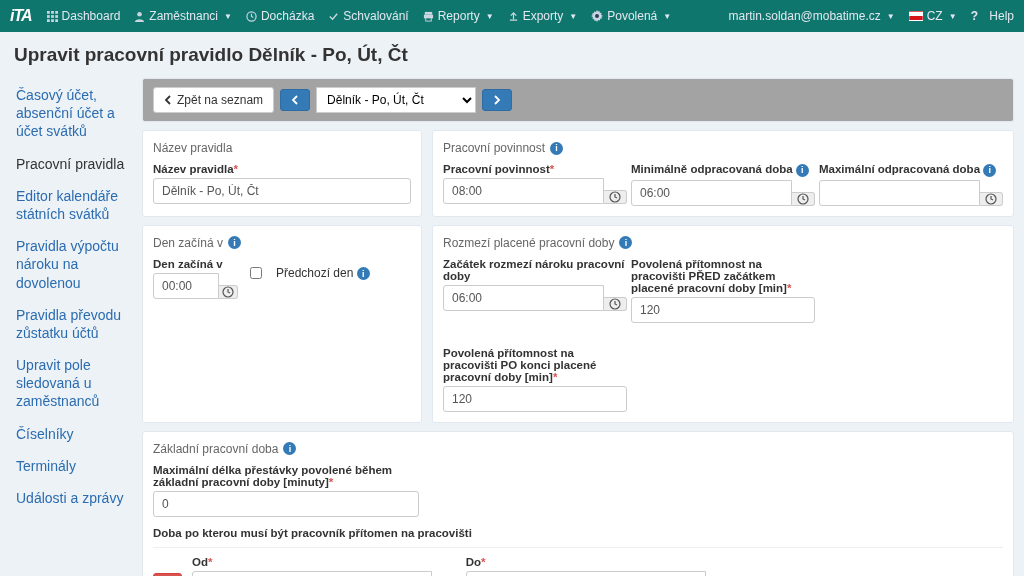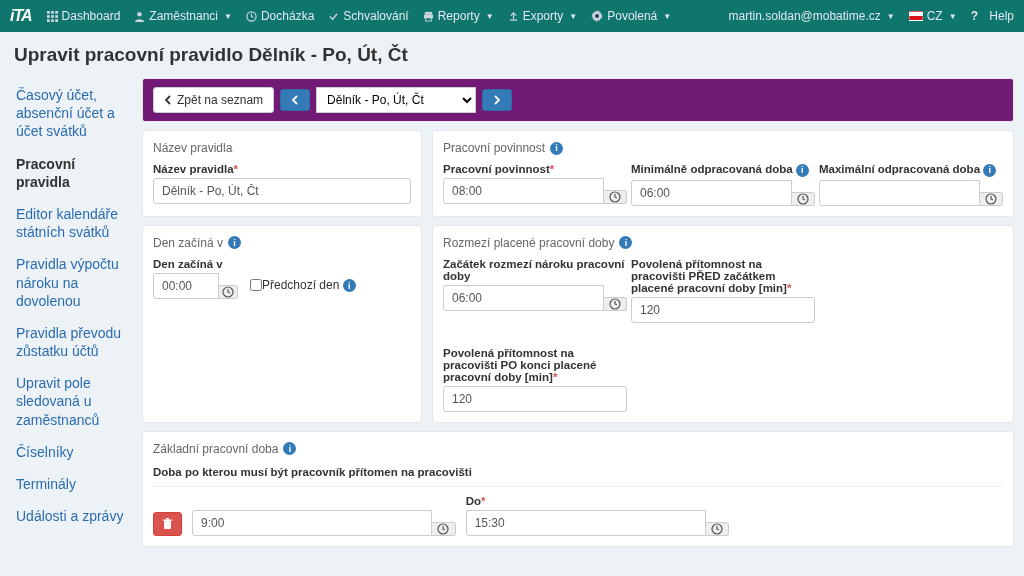--- a/index.html
+++ b/index.html
@@ -19,7 +19,7 @@
 .card{background:#fff;border:1px solid #e2e8f0;border-radius:3px;padding:10px}
 .row{display:flex;gap:10px}
 .row>.card{flex:1}
-.toolbar{display:flex;align-items:center;gap:6px;background:#701a75;border:1px solid #e2e8f0;border-radius:3px;padding:8px 10px}
+.toolbar{display:flex;align-items:center;gap:6px;background:#a3a3a3;border:1px solid #e2e8f0;border-radius:3px;padding:8px 10px}
 .btn{display:inline-flex;align-items:center;gap:5px;background:#fff;border:1px solid #ccc;color:#333;padding:5px 10px;border-radius:3px;cursor:pointer;font-size:12px}
 .btn-blue{background:#337ab7;border-color:#2e6da4;color:#fff}
 .btn-danger{background:#d9534f;border-color:#d43f3a;color:#fff;padding:5px 8px}

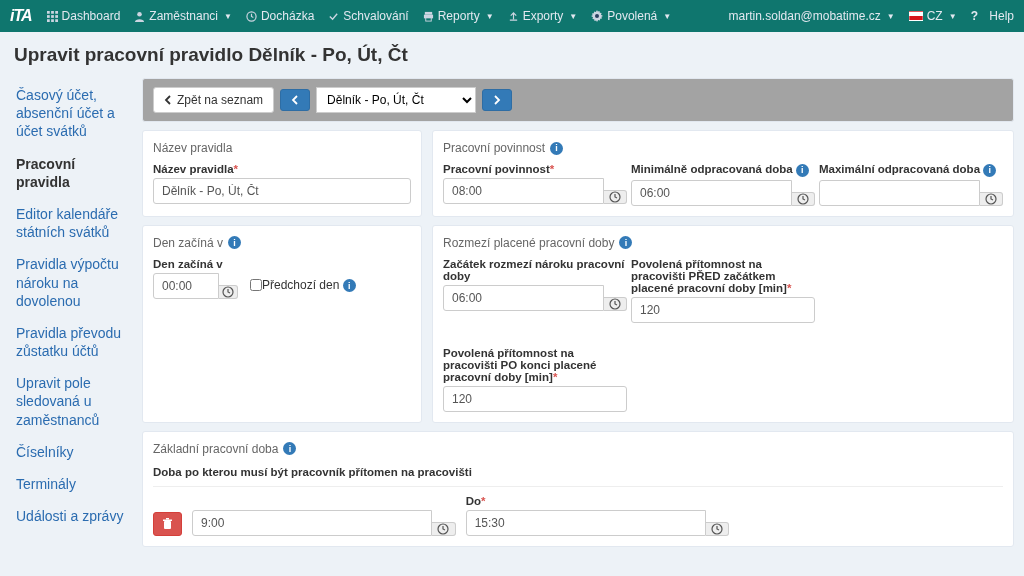--- a/index.html
+++ b/index.html
@@ -14,7 +14,7 @@
 .layout{display:flex;gap:10px;padding:0 10px}
 .sidebar{width:122px;padding:8px 6px 0 6px}
 .sidebar a{display:block;color:#2b6cb0;text-decoration:none;font-size:14px;line-height:1.3;margin-bottom:14px;cursor:pointer}
-.sidebar a.active{color:#333;font-weight:bold}
+.sidebar a.active{color:#333;font-weight:normal}
 .main{flex:1;display:flex;flex-direction:column;gap:8px}
 .card{background:#fff;border:1px solid #e2e8f0;border-radius:3px;padding:10px}
 .row{display:flex;gap:10px}

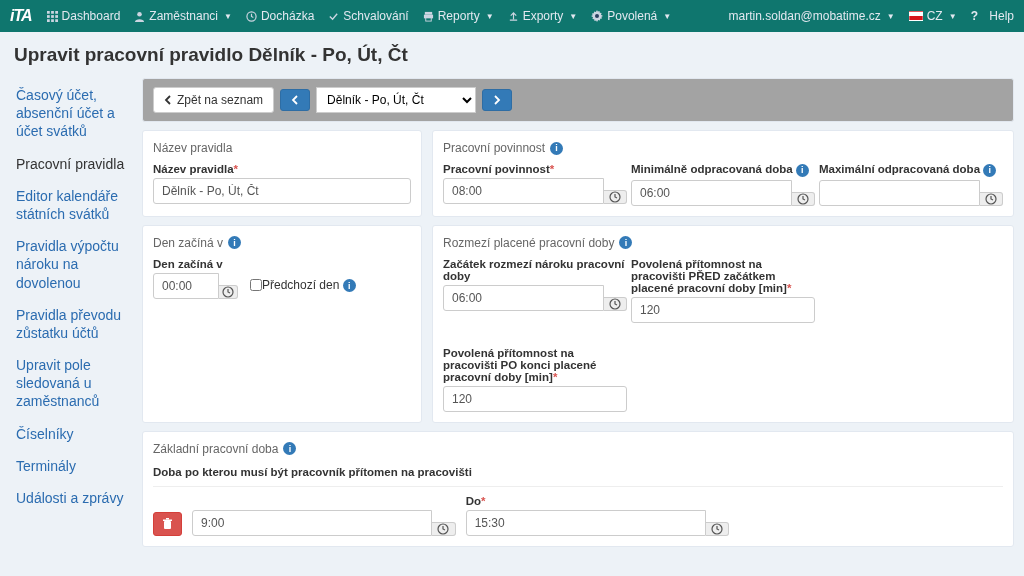--- a/index.html
+++ b/index.html
@@ -35,7 +35,7 @@
 .grid-3{display:flex;gap:4px}
 .grid-3>div{flex:1}
 hr.sep{border:none;border-top:1px solid #eee;margin:8px 0}
-.checkbox-line{display:flex;align-items:center;gap:0;font-size:12px;margin-top:20px}
+.checkbox-line{display:flex;align-items:center;gap:14px;font-size:12px;margin-top:8px}
 .trow{display:flex;align-items:flex-end;gap:10px;margin-top:4px}
 .trow .tcell{flex:1}
 svg{display:block}

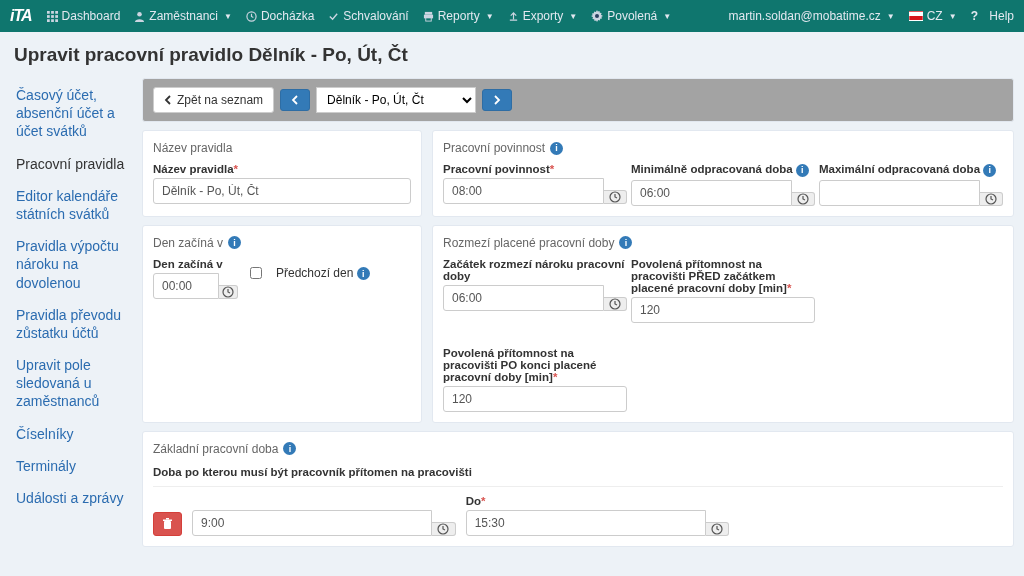--- a/index.html
+++ b/index.html
@@ -276,6 +276,10 @@
           <span>Základní pracovní doba</span> 
           <i class="info-icon">i</i>
         </div>
+      <div style="width:266px">
+        <label class="fl"><span>Maximální délka přestávky povolené během základní pracovní doby [minuty]</span><span class="req">*</span></label>
+        <input class="inp inp-single" value="0" style="">
+      </div>
       <label class="fl" style="margin-top:10px">Doba po kterou musí být pracovník přítomen na pracovišti</label>
       <hr class="sep">
       <div class="trow">

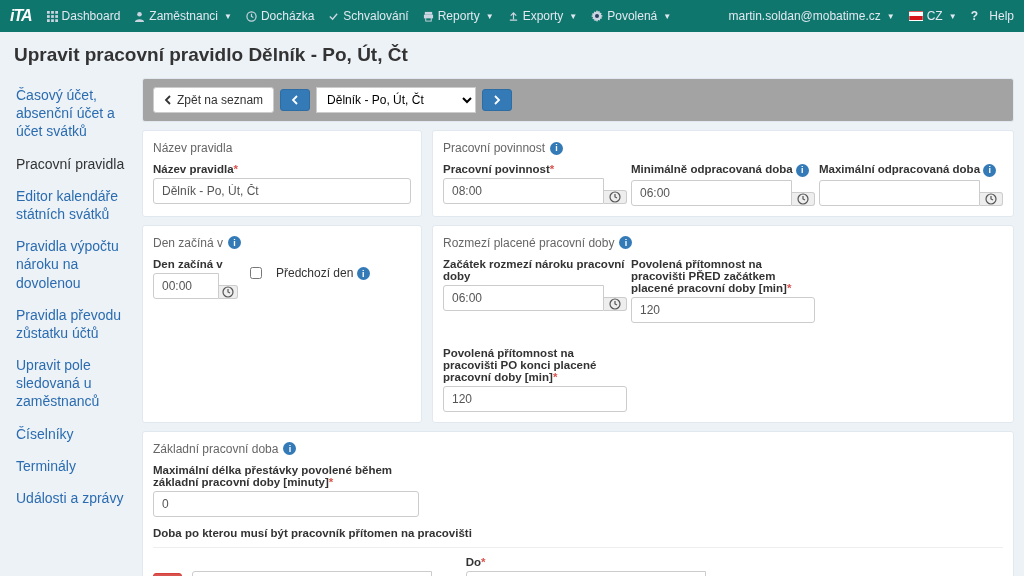--- a/index.html
+++ b/index.html
@@ -291,6 +291,7 @@
             </svg>
         </button>
         <div class="tcell">
+          <label class="fl"><span>Od</span><span class="req">*</span></label>
           <div class="inp-group">
               <input class="inp" value="9:00" style="">
               <span class="addon">

